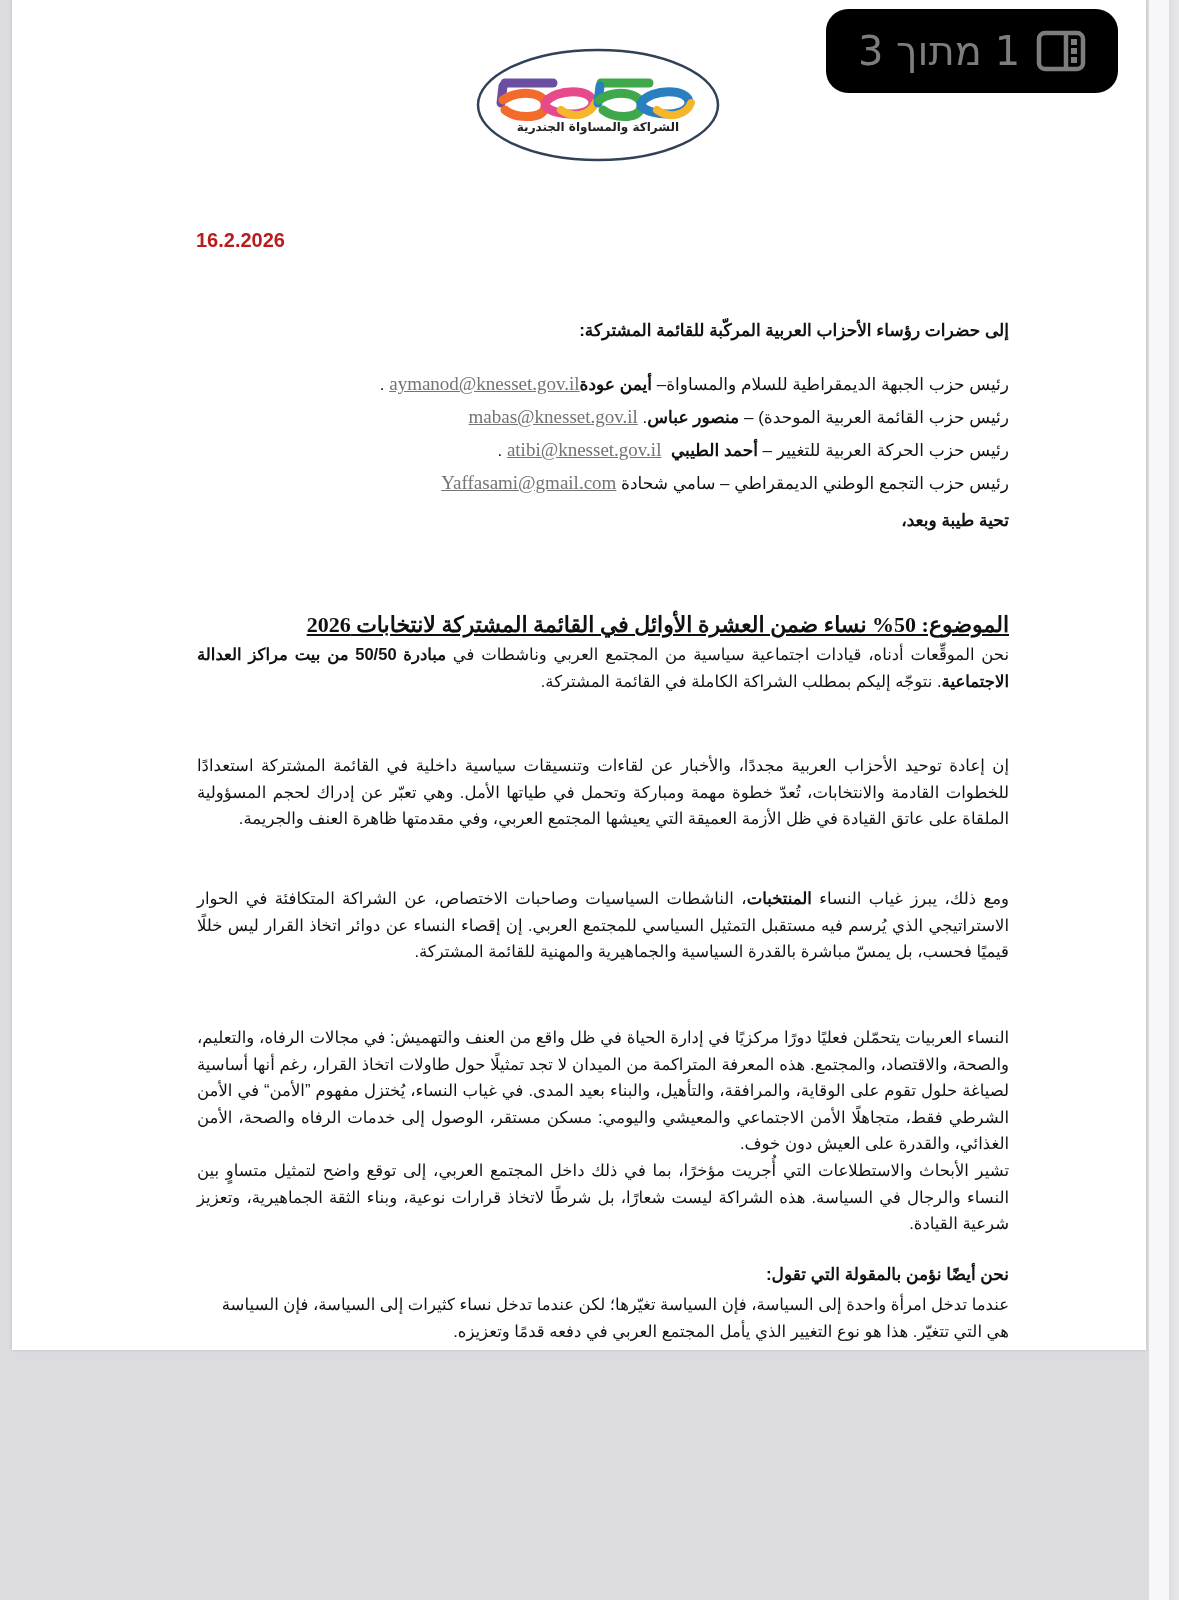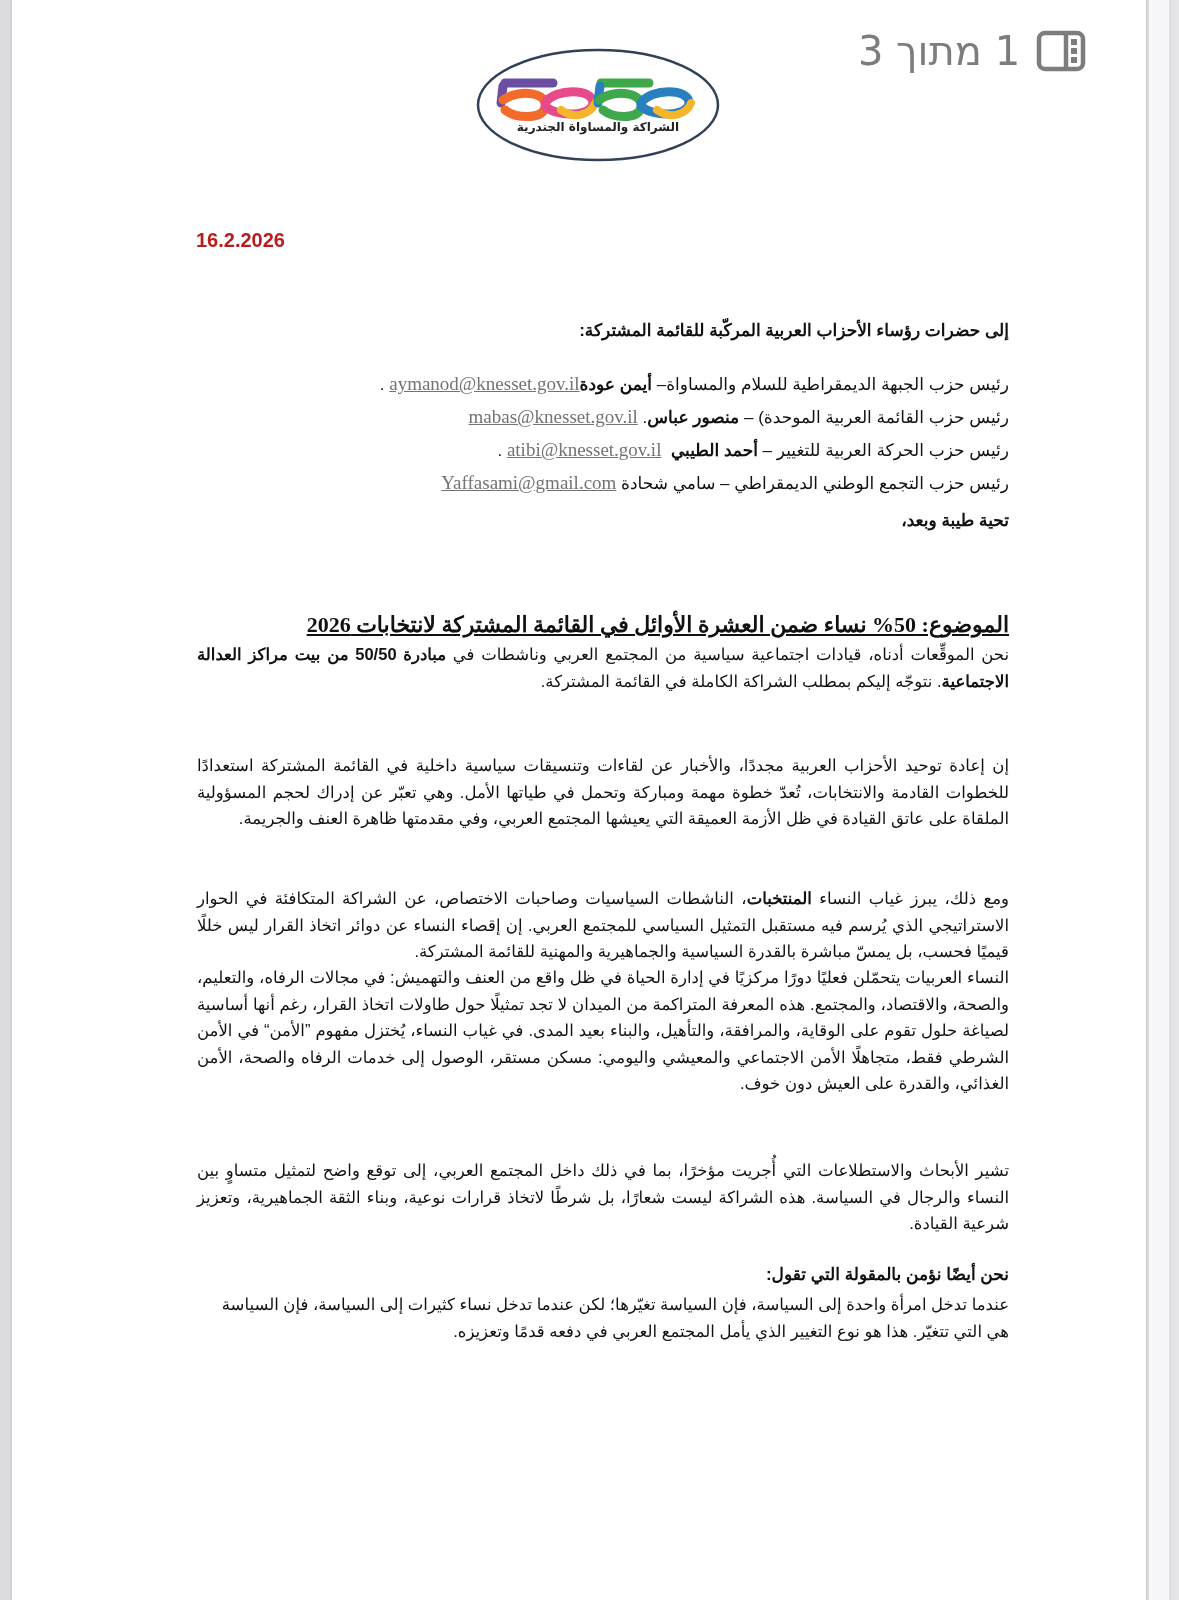--- a/index.html
+++ b/index.html
@@ -24,7 +24,7 @@
   }
   .page-counter {
     position: absolute; left: 826px; top: 9px; width: 292px; height: 84px;
-    background: #ffffff; border-radius: 22px;
+    background: #000000; border-radius: 22px;
     display: flex; align-items: center; justify-content: center; gap: 16px;
     direction: ltr;
   }

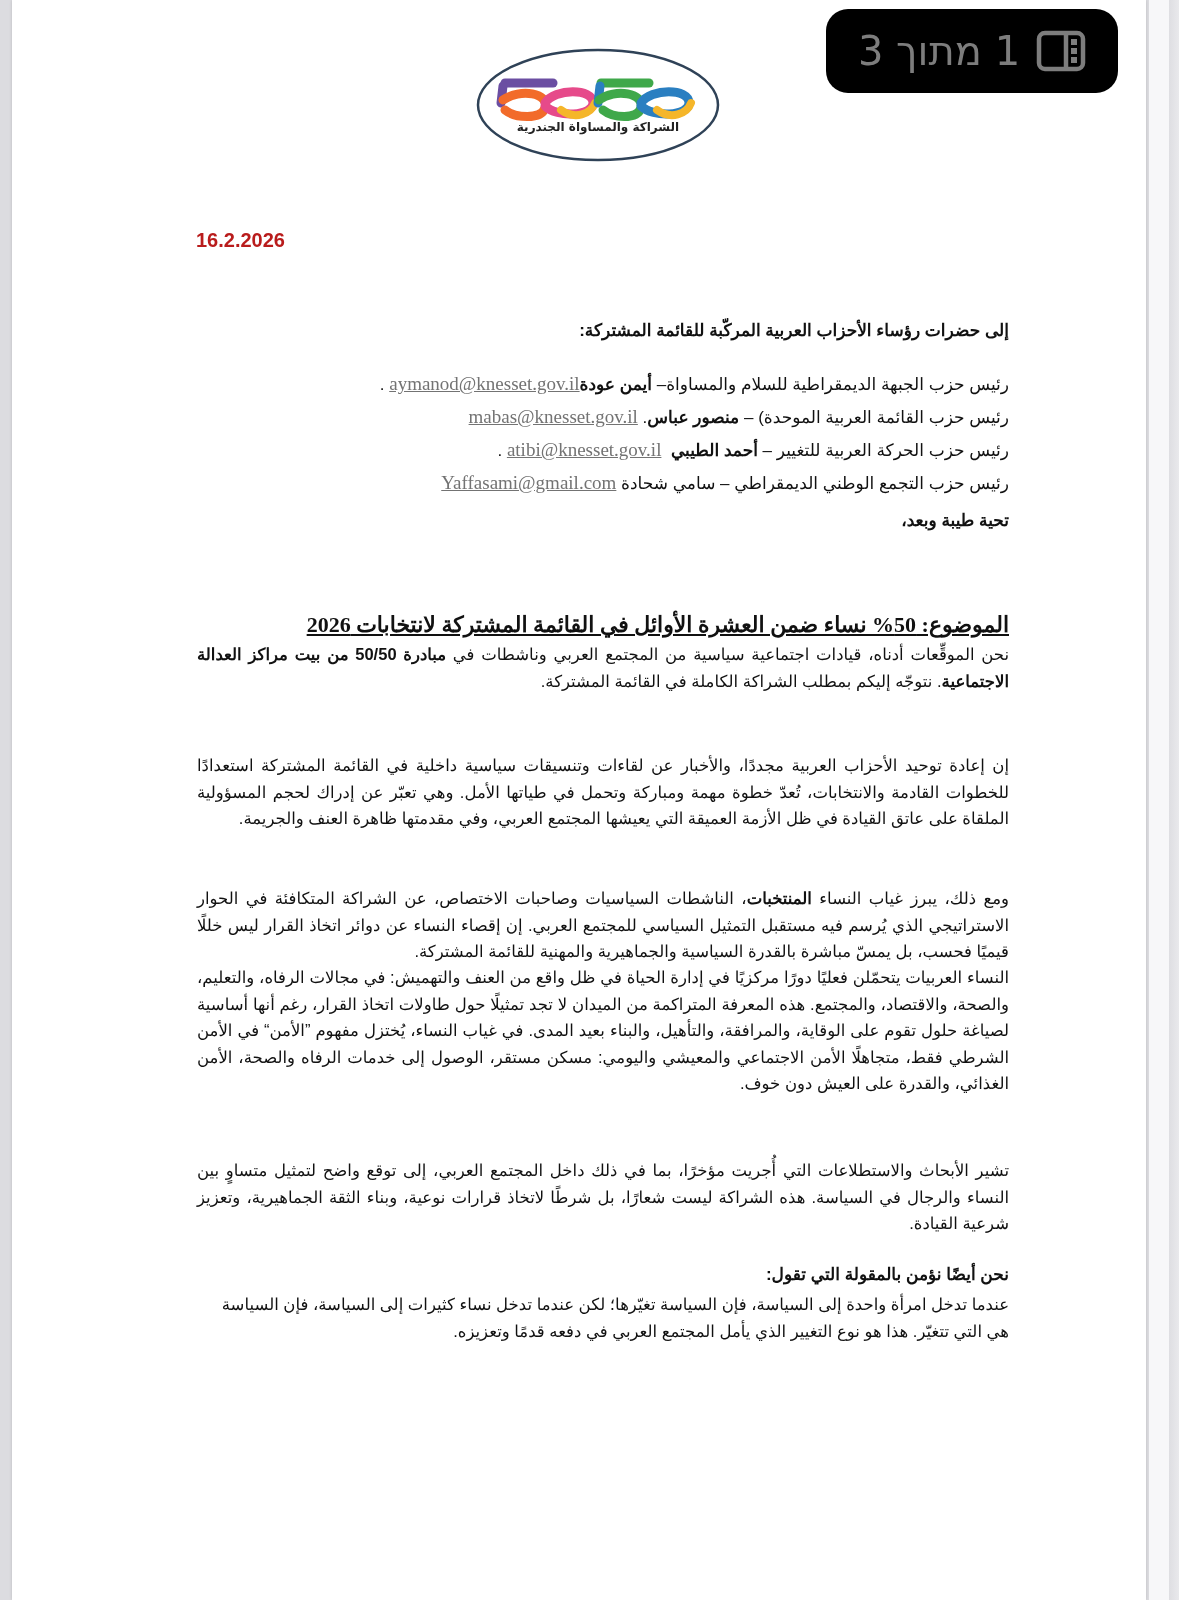--- a/index.html
+++ b/index.html
@@ -14,7 +14,7 @@
     background: #dcdce0;
   }
   .page {
-    position: absolute; left: 12px; top: 0; width: 1134px; height: 1600px;
+    position: absolute; left: 12px; top: 0; width: 1134px; height: 1350px;
     background: #ffffff;
     box-shadow: 0 0 3px rgba(0,0,0,0.15);
   }

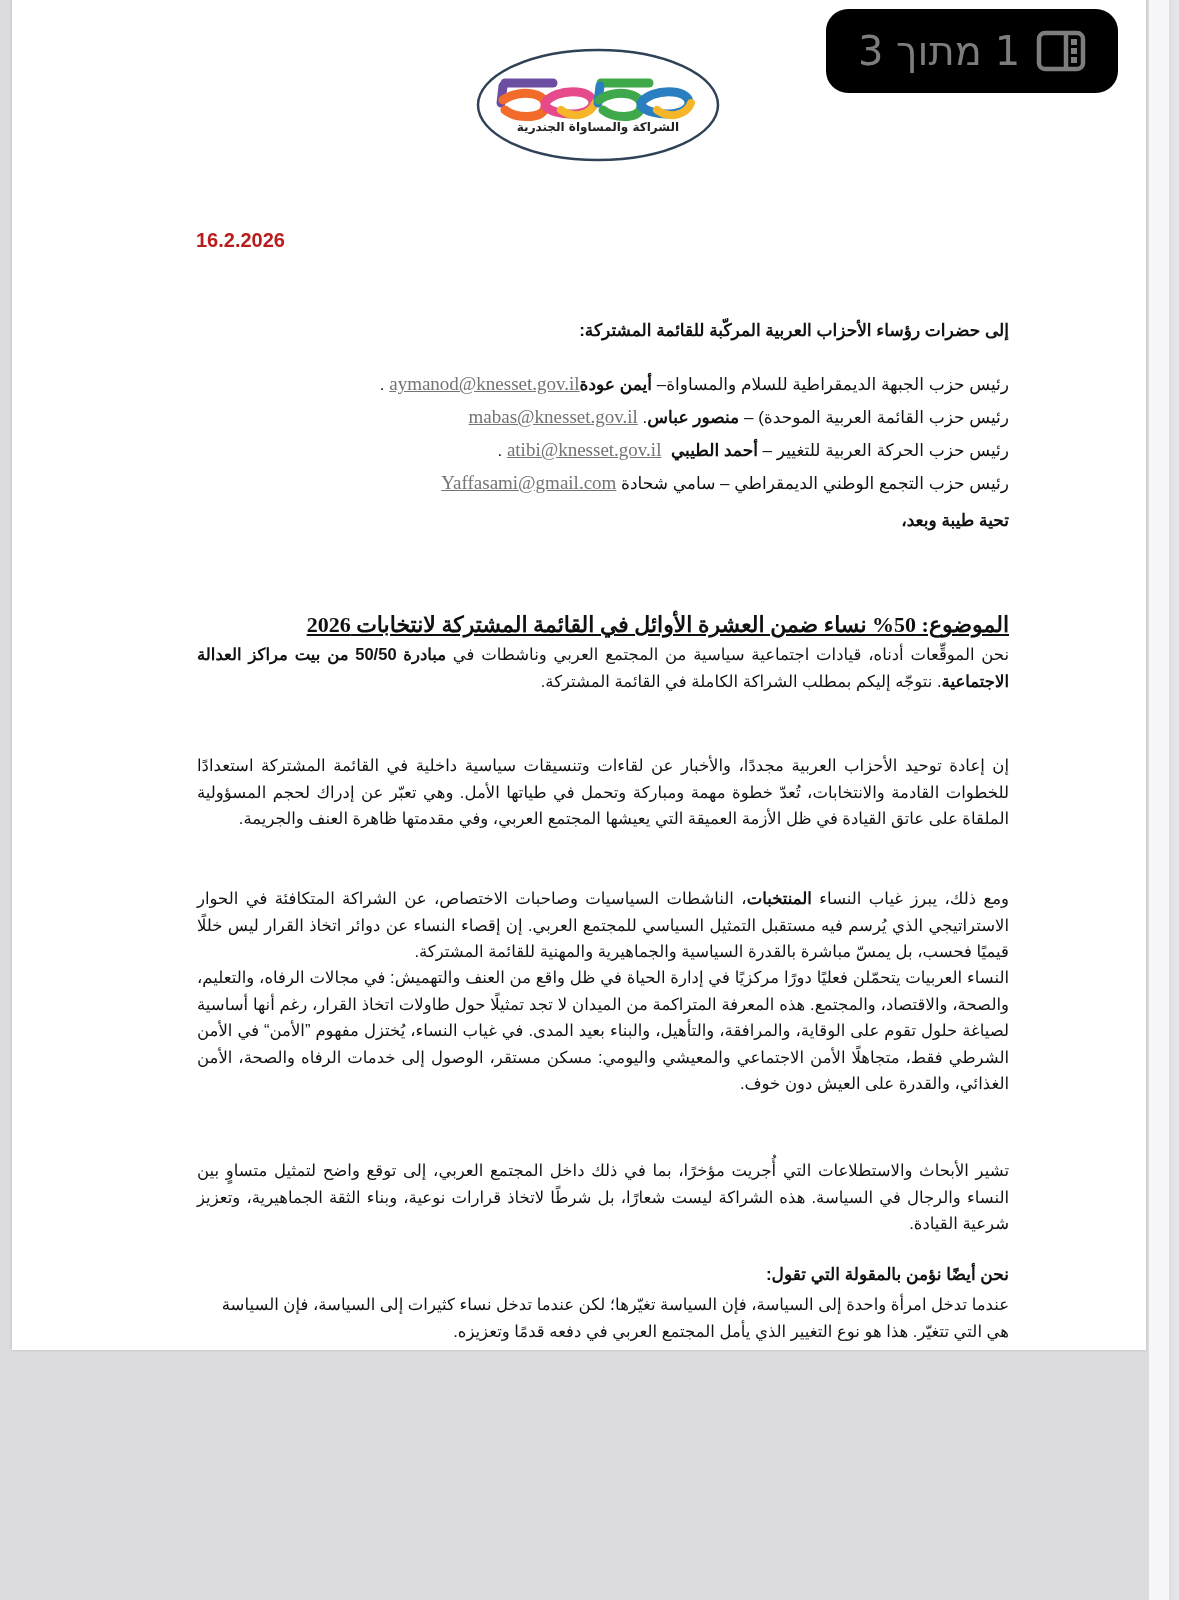--- a/index.html
+++ b/index.html
@@ -71,7 +71,7 @@
   .p1 { top: 641px; }
   .p2 { top: 752px; }
   .p3 { top: 885px; }
-  .p4 { top: 964px; }
+  .p4 { top: 1024px; }
   .p5 { top: 1157px; }
   .quote-head { top: 1264px; font-weight: bold; font-size: 17px; text-align: right; }
   .quote { top: 1291px; font-size: 16.5px; line-height: 27px; text-align: right; width: 790px; left: 207px; }

